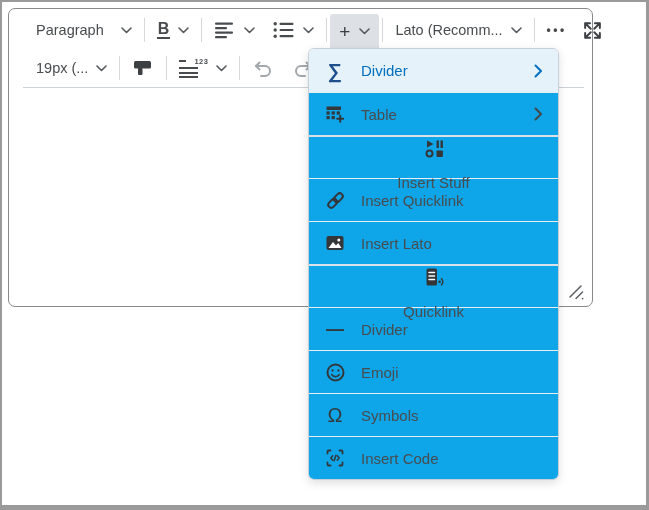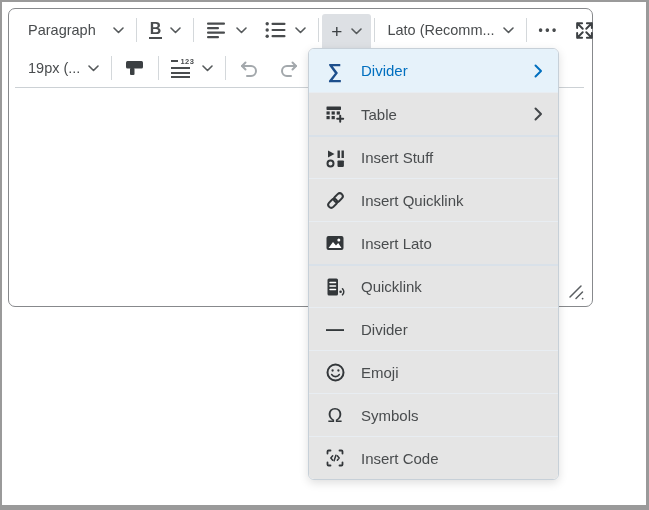--- a/index.html
+++ b/index.html
@@ -15,7 +15,7 @@
   
   .editor {
     position:absolute; left:6px; top:6px; width:585px; height:299px;
-    background:#fff; border:1px solid #87898c; border-radius:7px;
+    background:#fff; border:1px solid #87898c; border-radius:7px;padding-left:8px;
   }
   .toolbar { padding:2px 6px 0 10px; position:relative; }
   .trow { display:flex; align-items:center; height:38px; }

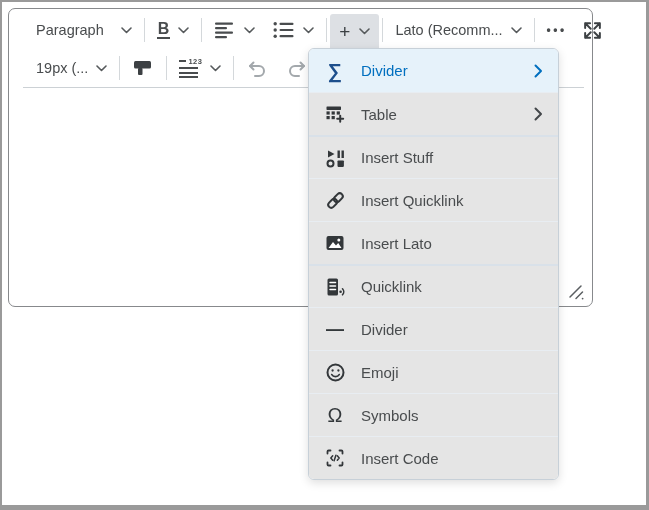--- a/index.html
+++ b/index.html
@@ -39,7 +39,7 @@
 
   
   .ln-icon { display:flex; flex-direction:column; gap:2.5px; }
-  .ln-top { display:flex; align-items:center; gap:2px; height:7px; }
+  .ln-top { display:flex; align-items:center; gap:8px; height:7px; }
   .ln-dash { width:7px; height:2px; background:#494c4e; display:inline-block; }
   .ln-nums { font-size:7.5px; font-weight:700; color:#494c4e; line-height:7px; letter-spacing:.5px; }
   .ln-line { width:19px; height:2px; background:#494c4e; }

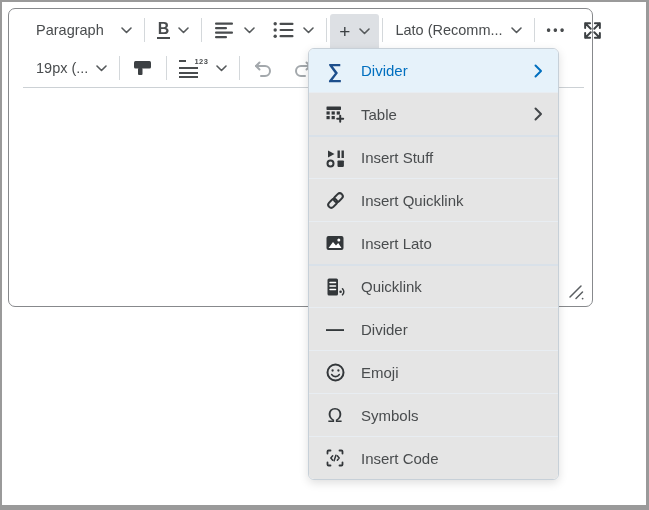--- a/index.html
+++ b/index.html
@@ -55,7 +55,7 @@
   }
   .menu-item {
     display:flex; align-items:center; gap:15px; height:43px; padding:0 15px;
-    font-size:15px; color:#494c4e; cursor:pointer; background:#e5e5e5;
+    font-size:15px; color:#494c4e; cursor:pointer; background:#0ea5e9;
     border-top:1px solid #e8edf2;
   }
   .menu-item:first-child { border-top:none; }

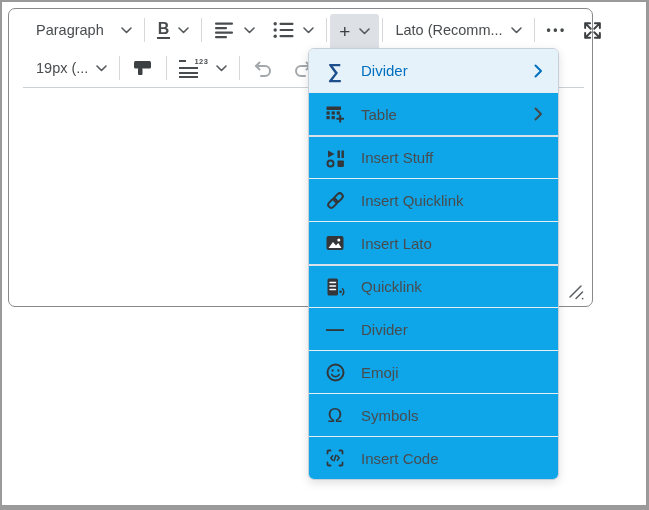--- a/index.html
+++ b/index.html
@@ -59,7 +59,7 @@
     border-top:1px solid #e8edf2;
   }
   .menu-item:first-child { border-top:none; }
-  .menu-item.group-start { border-top:2px solid #d9e1e9; }
+  .menu-item.group-start { border-top:2px solid #d9e1e9;flex-direction:column; }
   .menu-item.selected { background:#e6f2fa; color:#006fbf; }
   .mi-icon { width:22px; display:flex; align-items:center; justify-content:center; flex:0 0 22px; }
   .sigma { font-size:20px; font-weight:700; color:#1d4f8c; line-height:1; }

